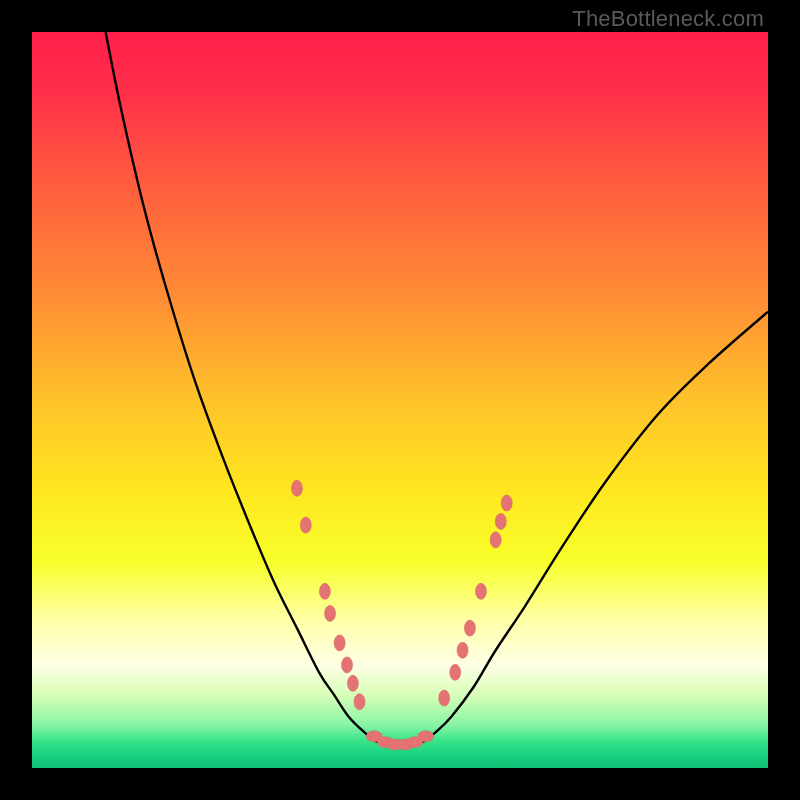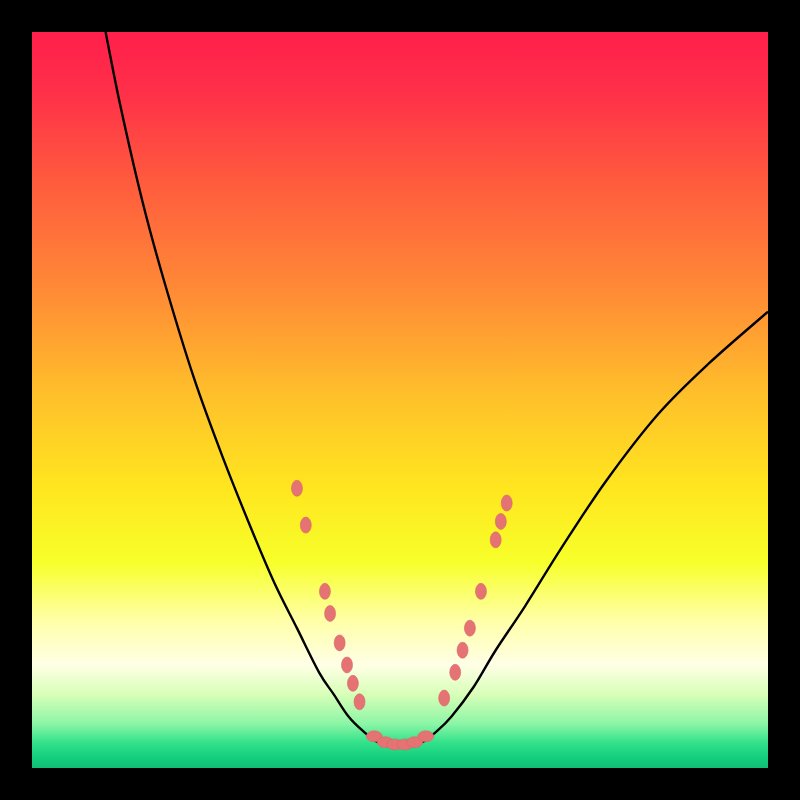--- a/index.html
+++ b/index.html
@@ -112,6 +112,7 @@
 
   </div>
 
+  <div class="attribution">TheBottleneck.com</div>
 
 </div>
 

